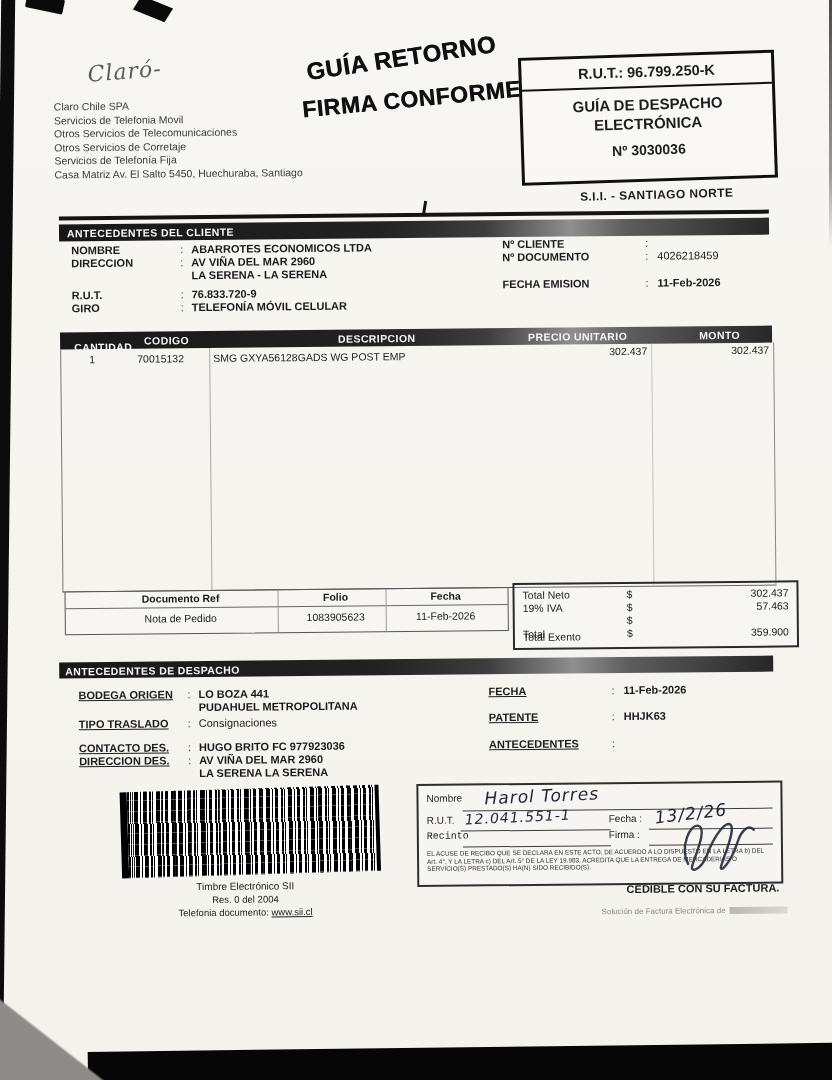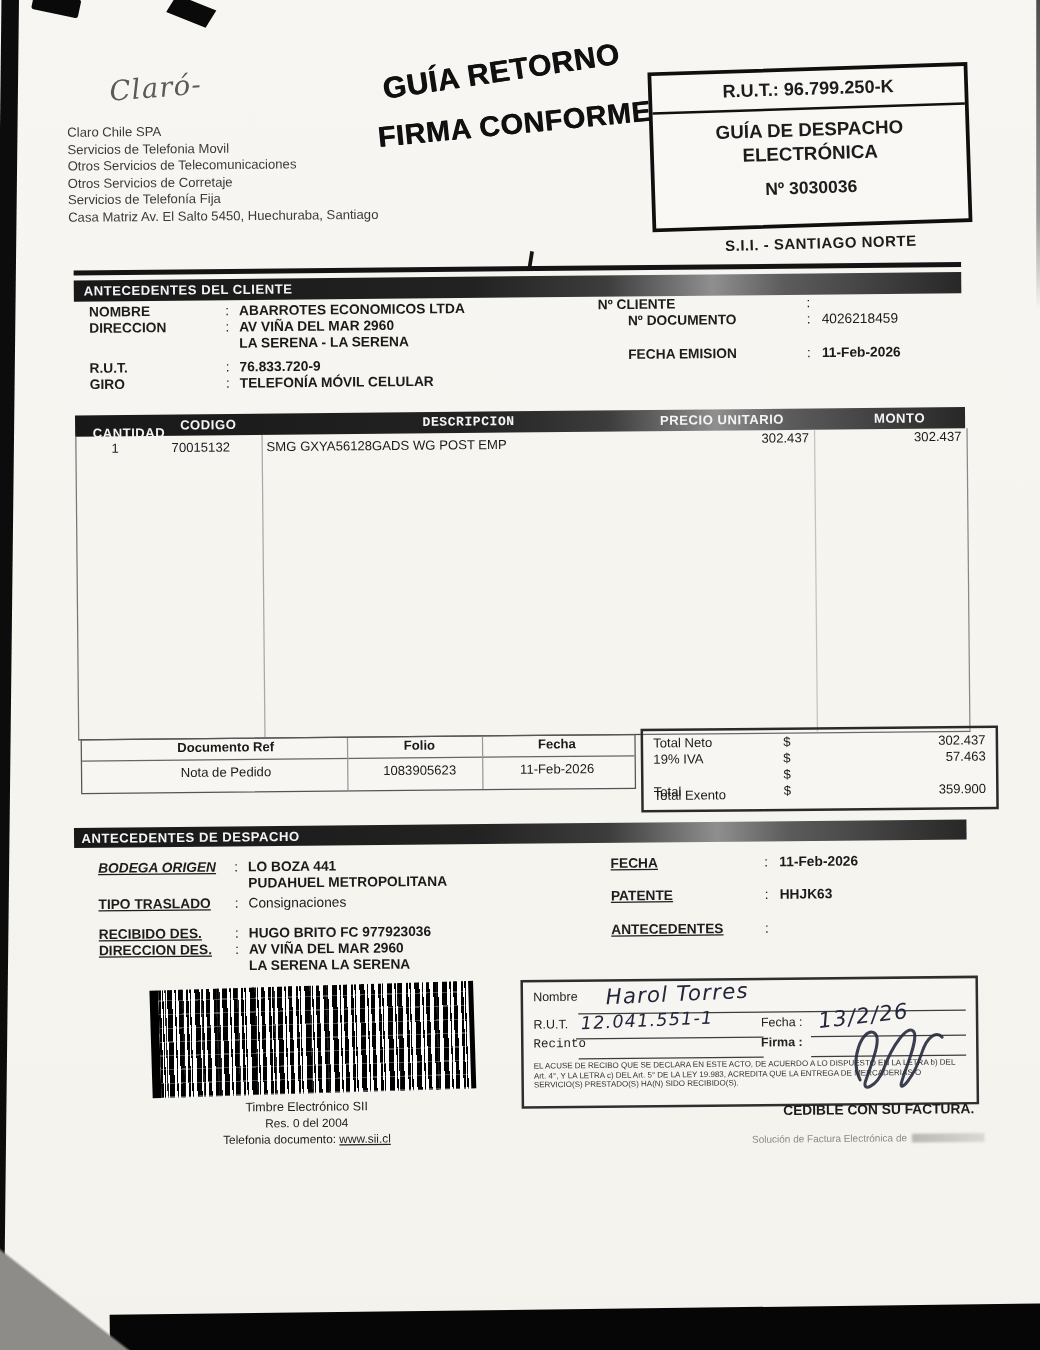--- a/index.html
+++ b/index.html
@@ -88,7 +88,7 @@
     <div class="a val" style="left:183px;top:299px;">:</div>
     <div class="a val b" style="left:194px;top:299px;">TELEFONÍA MÓVIL CELULAR</div>
 
-    <div class="a lbl" style="left:481px;top:239px;">Nº CLIENTE</div>
+    <div class="a lbl" style="left:505px;top:239px;">Nº CLIENTE</div>
     <div class="a val" style="left:648px;top:239px;">:</div>
     <div class="a val" style="left:660px;top:239px;"></div>
 

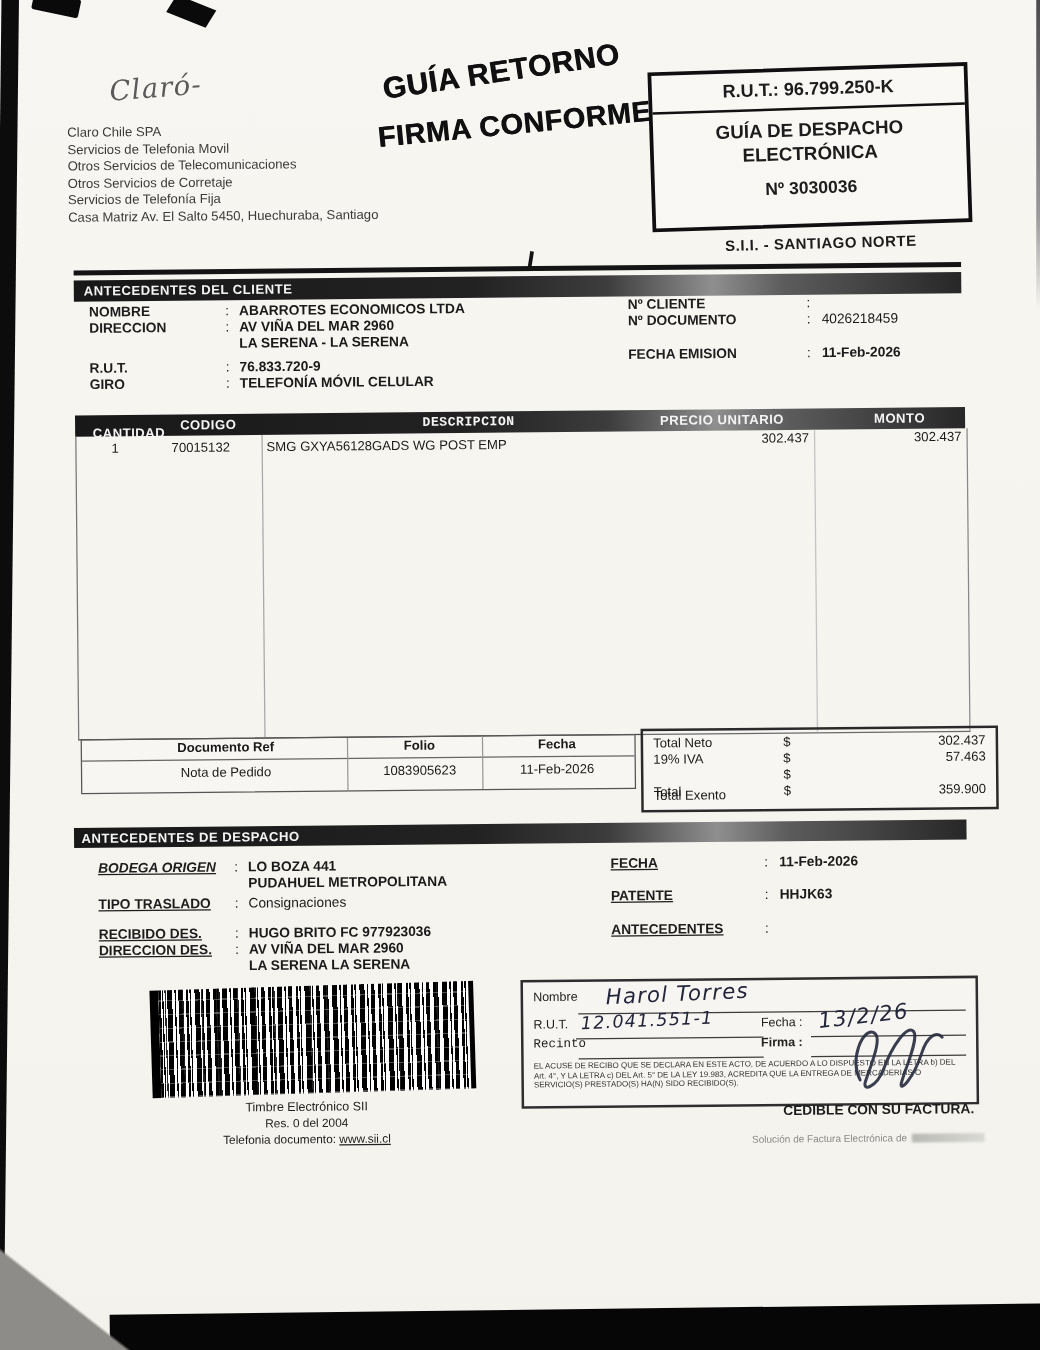--- a/index.html
+++ b/index.html
@@ -103,7 +103,7 @@
     <div class="a bar" style="left:62px;top:329px;width:712px;height:17px;">
       <span class="a" style="left:14px;top:9px;">CANTIDAD</span>
       <span class="a" style="left:84px;top:3px;">CODIGO</span>
-      <span class="a" style="left:278px;top:3px;font-family:Liberation Mono, monospace;">DESCRIPCION</span>
+      <span class="a" style="left:278px;top:3px;">DESCRIPCION</span>
       <span class="a" style="left:468px;top:3px;">PRECIO UNITARIO</span>
       <span class="a" style="right:32px;top:3px;">MONTO</span>
     </div>

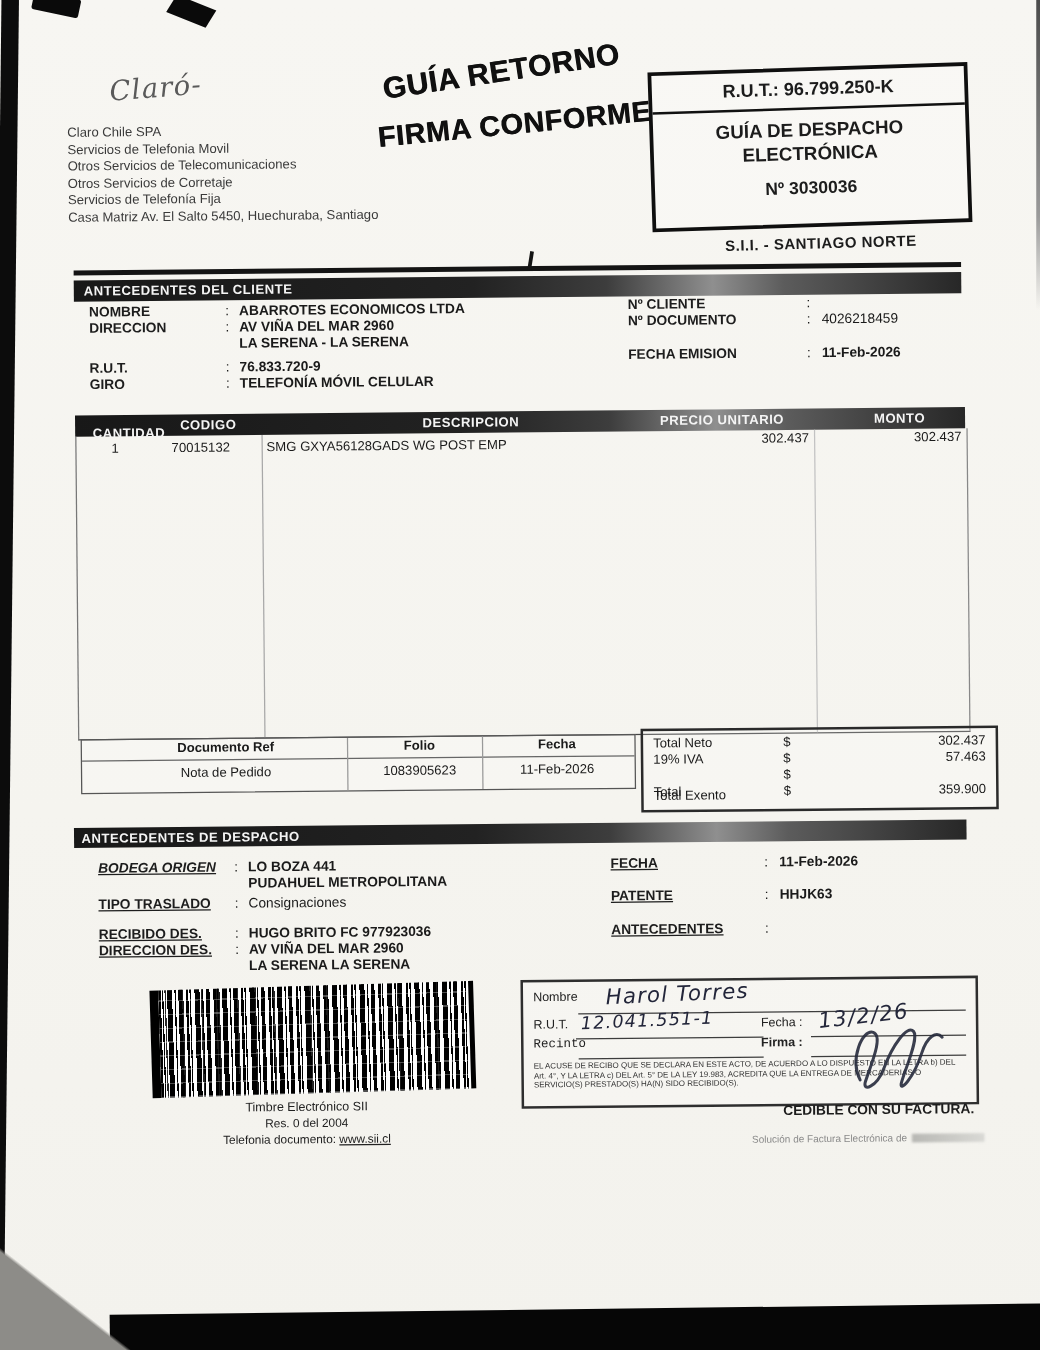--- a/index.html
+++ b/index.html
@@ -157,7 +157,7 @@
       <span class="a" style="left:6px;top:2.5px;">ANTECEDENTES DE DESPACHO</span>
     </div>
 
-    <div class="a lbl lbl-u" style="left:77px;top:686px;font-style:italic;">BODEGA ORIGEN</div>
+    <div class="a lbl lbl-u" style="left:77px;top:686px;">BODEGA ORIGEN</div>
     <div class="a val" style="left:186px;top:686px;">:</div>
     <div class="a val b" style="left:197px;top:686px;">LO BOZA 441</div>
     <div class="a val b" style="left:197px;top:699px;">PUDAHUEL  METROPOLITANA</div>

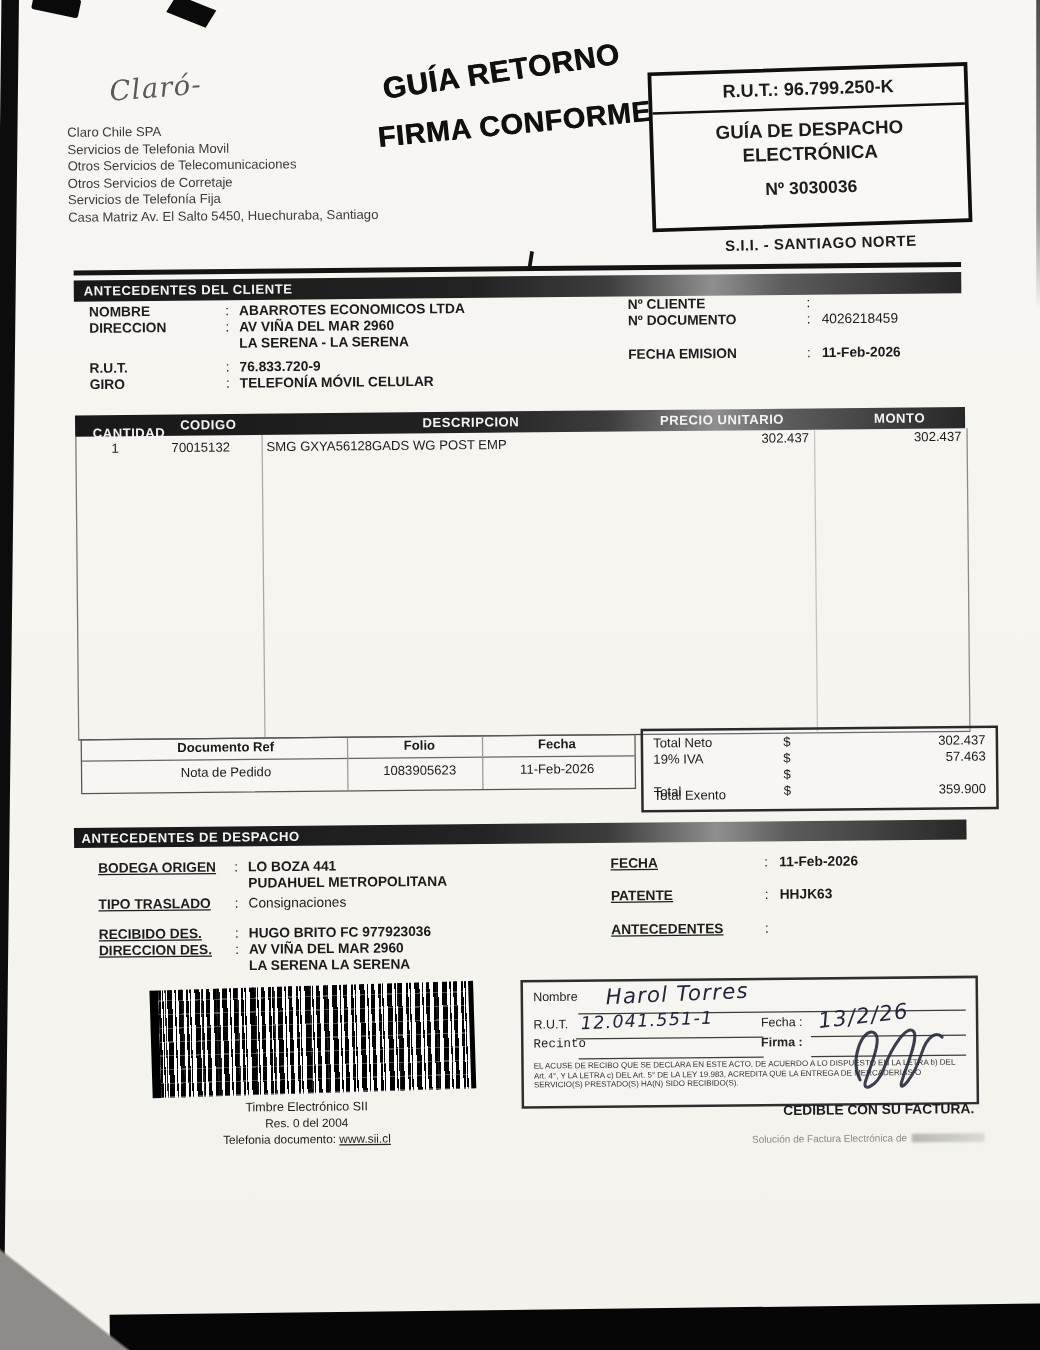--- a/index.html
+++ b/index.html
@@ -166,7 +166,7 @@
     <div class="a val" style="left:186px;top:715px;">:</div>
     <div class="a val" style="left:197px;top:715px;">Consignaciones</div>
 
-    <div class="a lbl lbl-u" style="left:77px;top:739px;">RECIBIDO DES.</div>
+    <div class="a lbl lbl-u" style="left:77px;top:739px;">CONTACTO DES.</div>
     <div class="a val" style="left:186px;top:739px;">:</div>
     <div class="a val b" style="left:197px;top:739px;">HUGO BRITO FC 977923036</div>
 

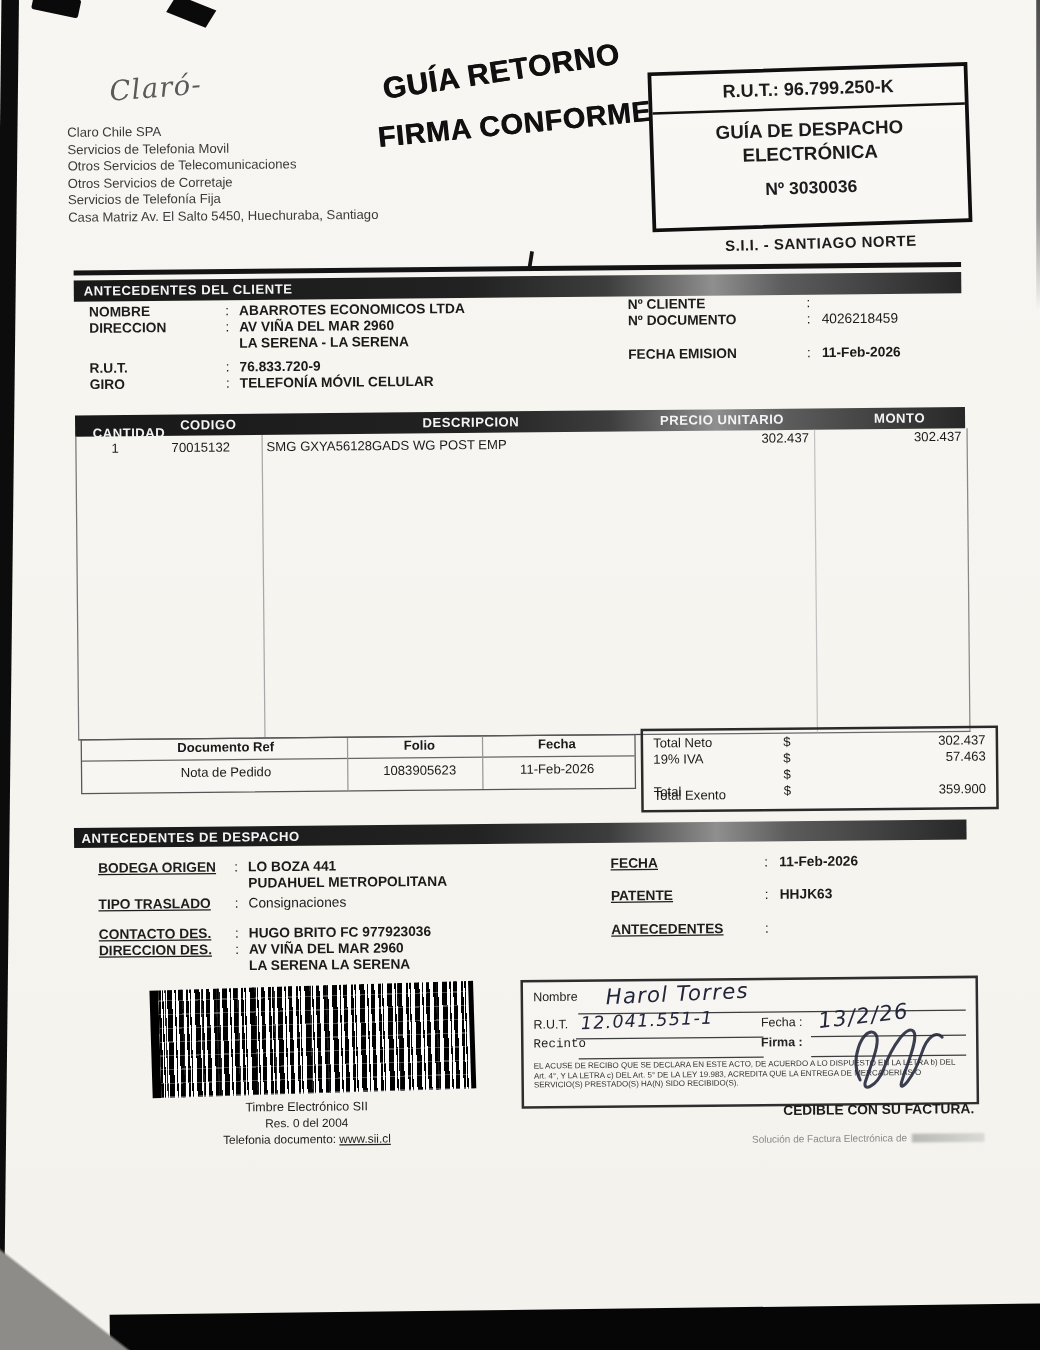--- a/index.html
+++ b/index.html
@@ -208,7 +208,7 @@
       <div class="a flbl" style="left:8px;top:45px;font-family:Liberation Mono, monospace;">Recinto</div>
       <div class="a hline" style="left:44px;top:61px;width:148px;"></div>
 
-      <div class="a flbl" style="left:190px;top:45px;font-weight:bold;">Firma :</div>
+      <div class="a flbl" style="left:190px;top:45px;">Firma :</div>
       <div class="a hline" style="left:230px;top:61px;width:124px;"></div>
 
       <div class="a tiny" style="left:8px;top:64px;width:346px;">EL ACUSE DE RECIBO QUE SE DECLARA EN ESTE ACTO, DE ACUERDO A LO DISPUESTO EN LA LETRA b) DEL Art. 4°, Y LA LETRA c) DEL Art. 5° DE LA LEY 19.983, ACREDITA QUE LA ENTREGA DE MERCADERIAS O SERVICIO(S) PRESTADO(S) HA(N) SIDO RECIBIDO(S).</div>

